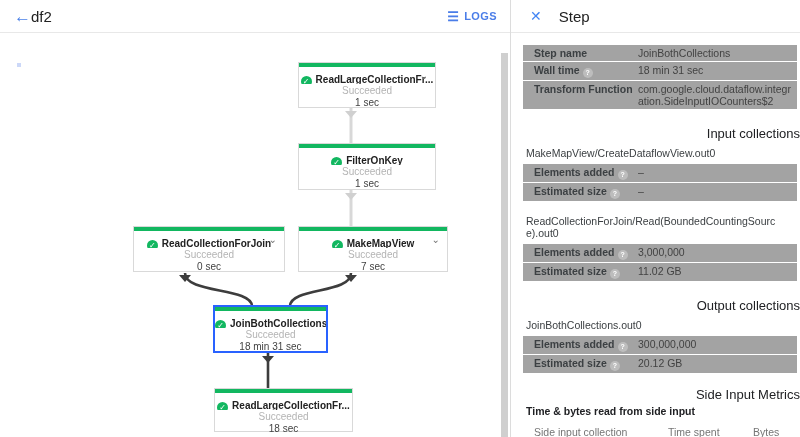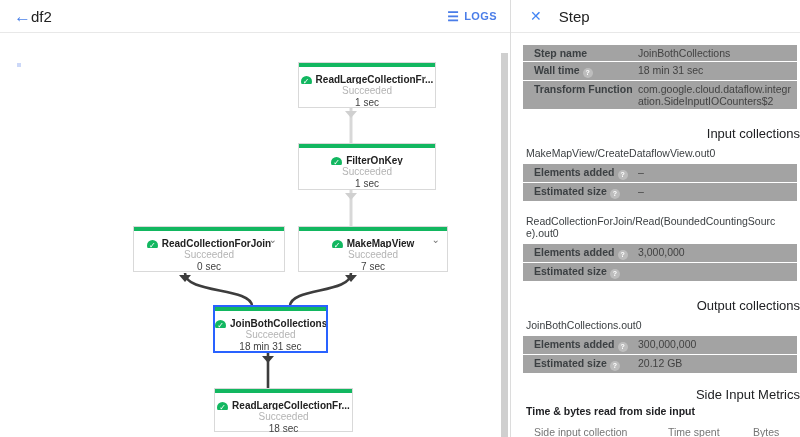--- a/index.html
+++ b/index.html
@@ -198,6 +198,7 @@
     </div>
     <div class="kv">
       <span class="k"><span>Estimated size</span><span class="help">?</span></span>
+      <span class="v">11.02 GB</span>
     </div>
 
     <div class="section-heading">Output collections</div>

